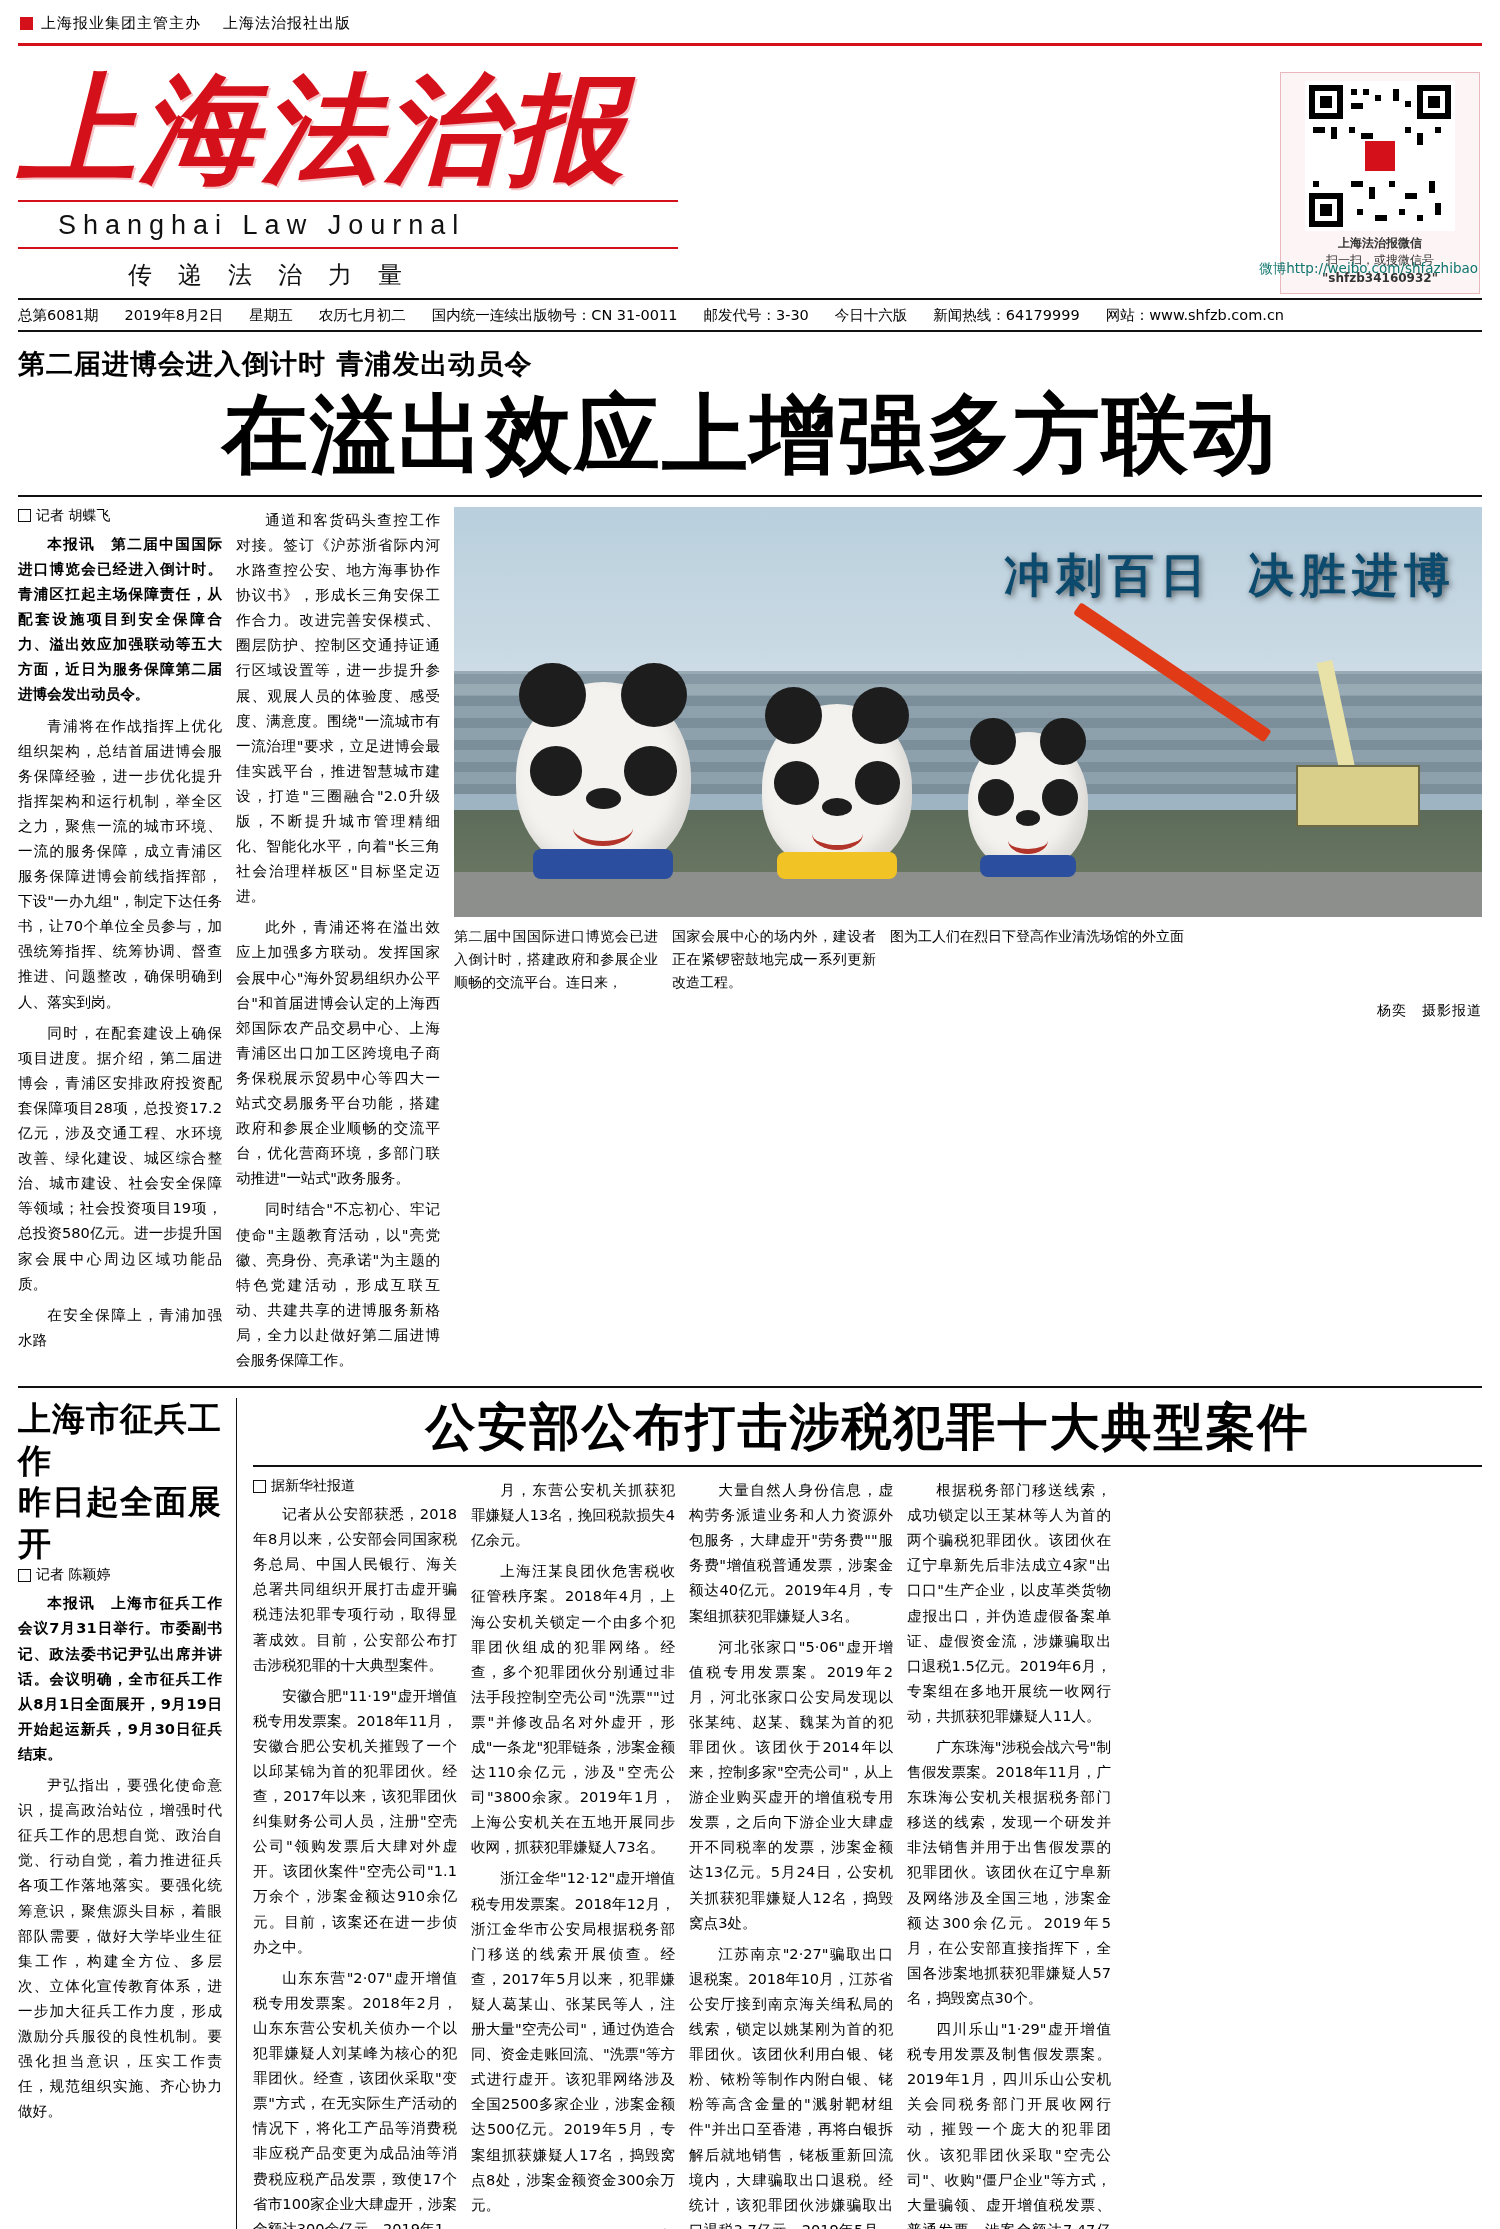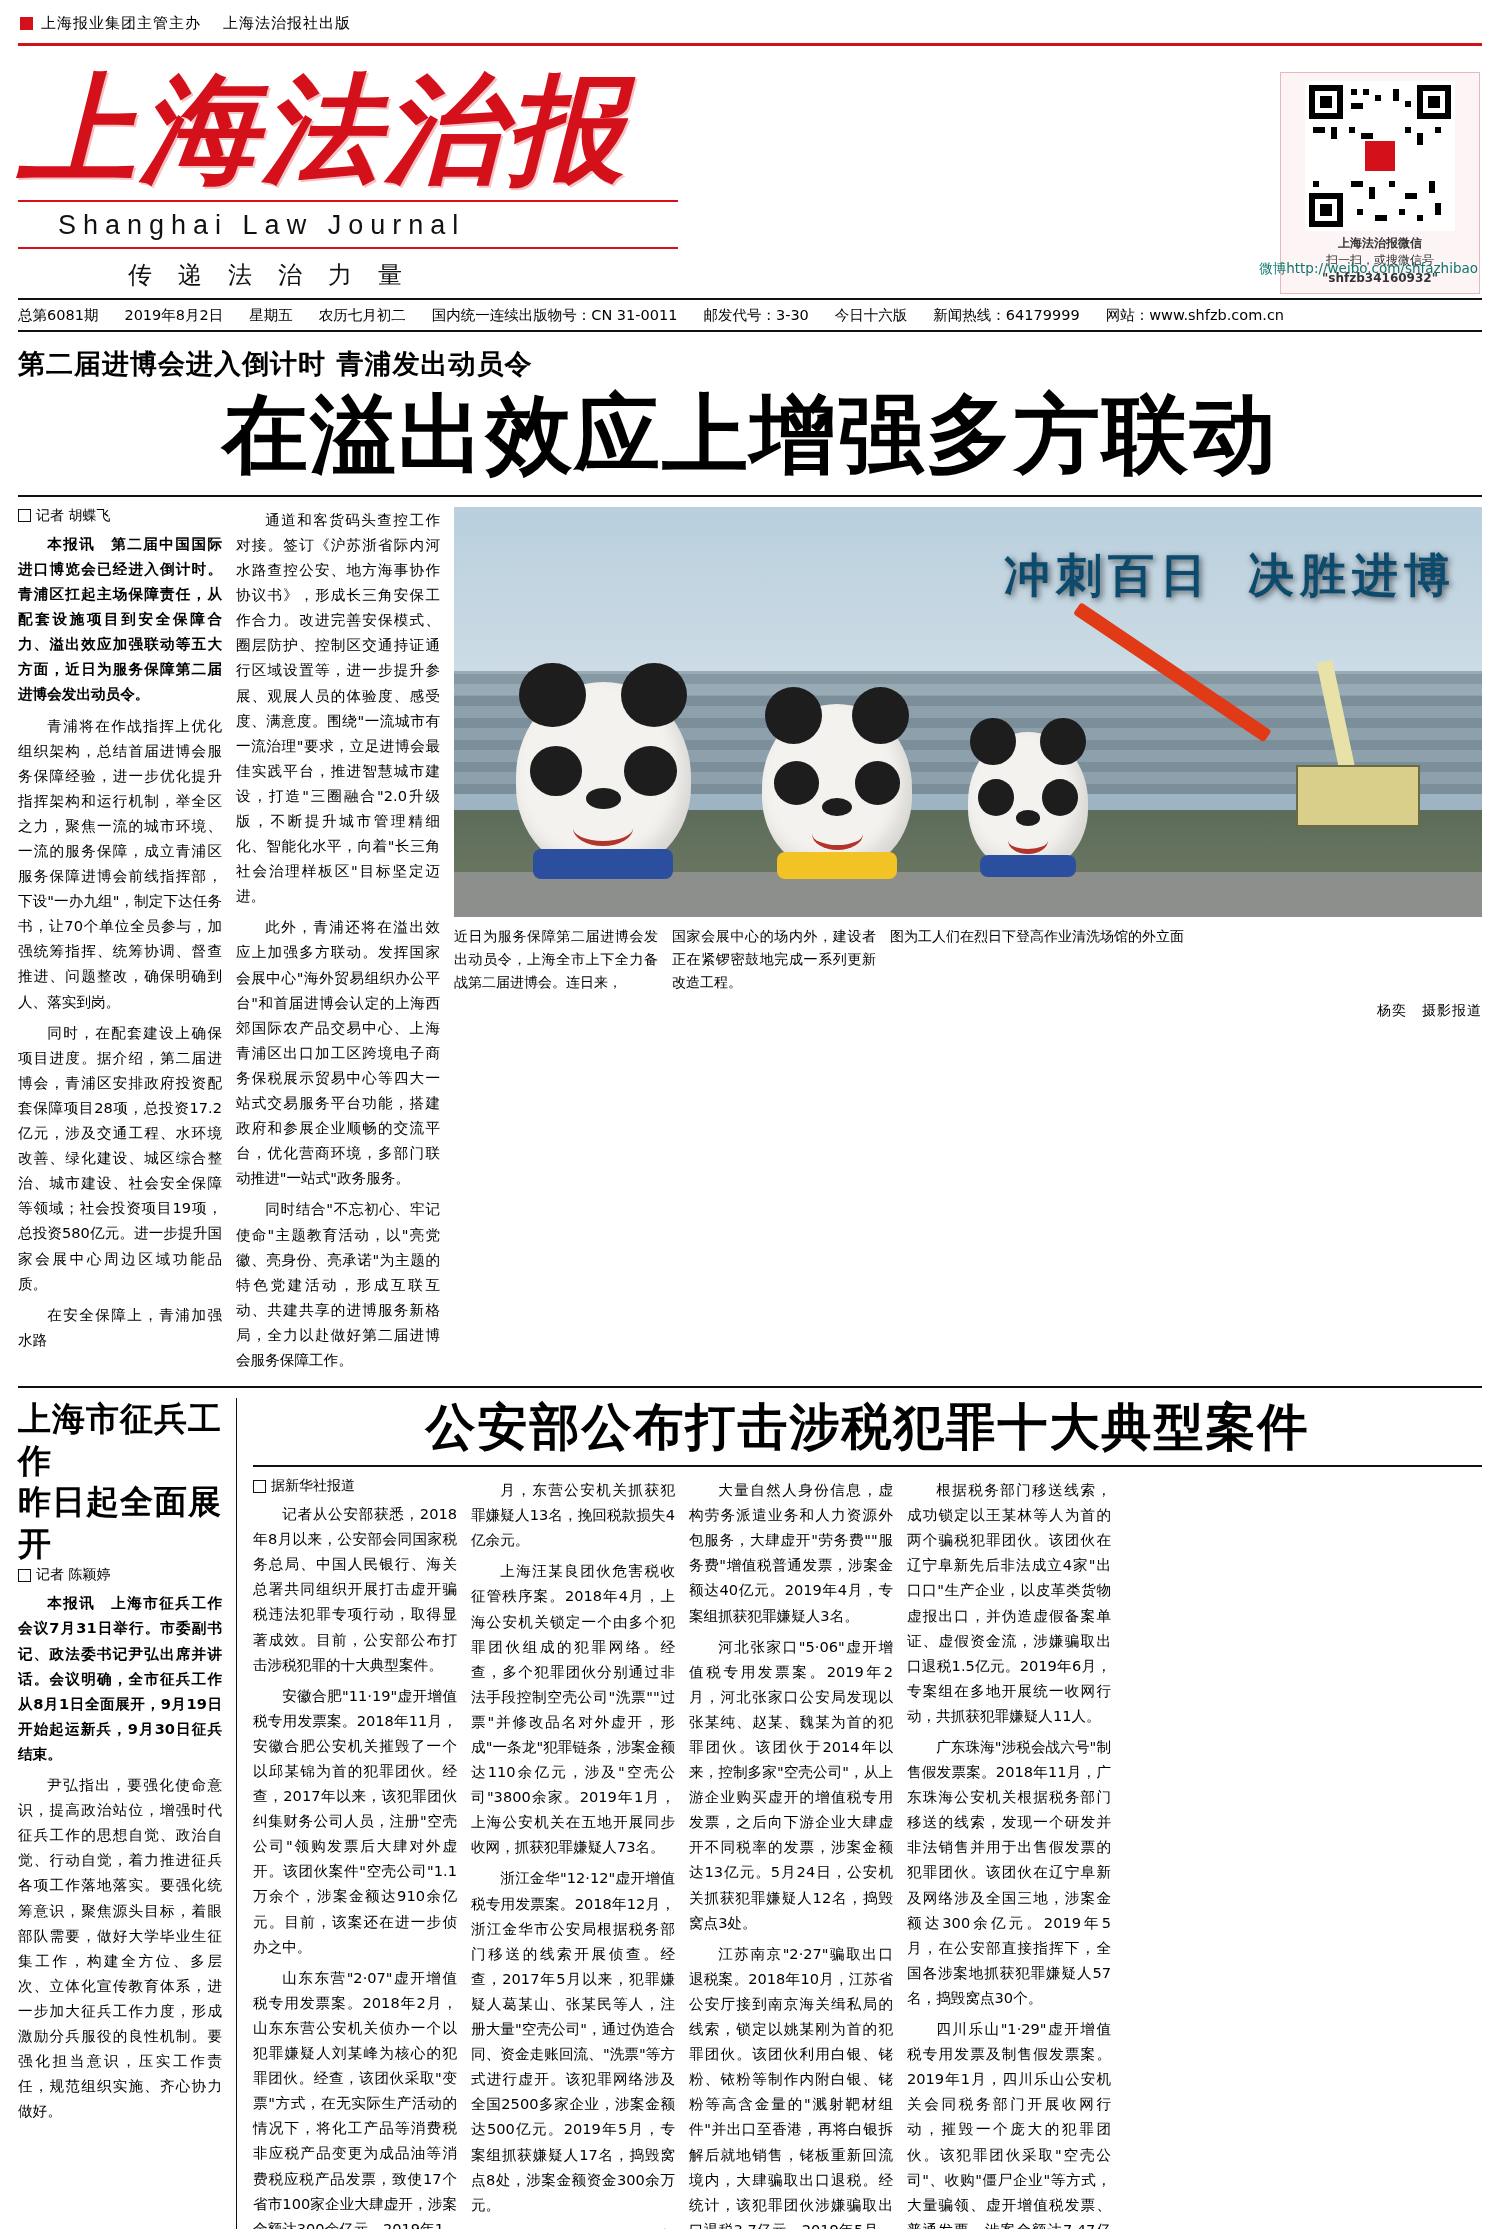--- a/index.html
+++ b/index.html
@@ -245,7 +245,7 @@
       </div>
 
       <div class="photo-row">
-        <div class="cap" style="width:204px;">近日为服务保障第二届进博会发出动员令，上海全市上下全力备战第二届进博会。连日来，</div>
+        <div class="cap" style="width:204px;">第二届中国国际进口博览会已进入倒计时，搭建政府和参展企业顺畅的交流平台。连日来，</div>
         <div class="cap" style="width:204px;">国家会展中心的场内外，建设者正在紧锣密鼓地完成一系列更新改造工程。</div>
         <div class="cap" style="flex:1 1 auto;">图为工人们在烈日下登高作业清洗场馆的外立面</div>
       </div>

